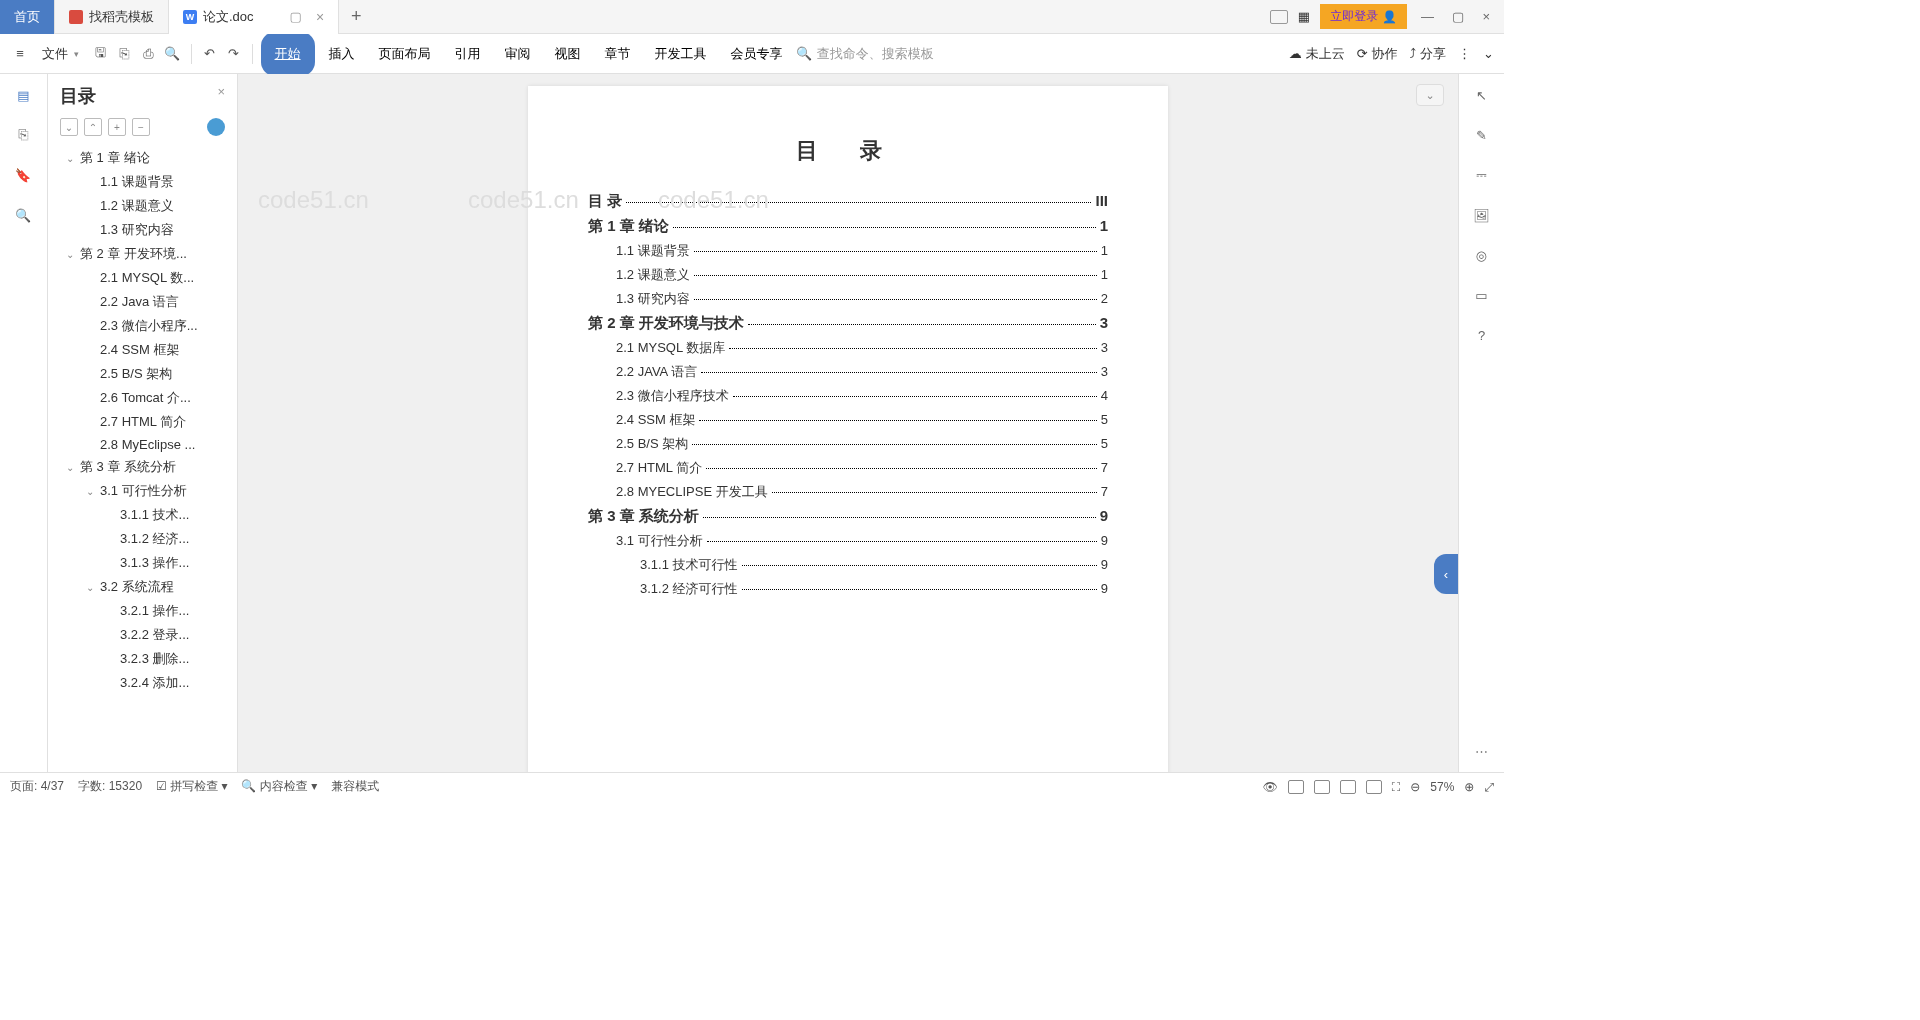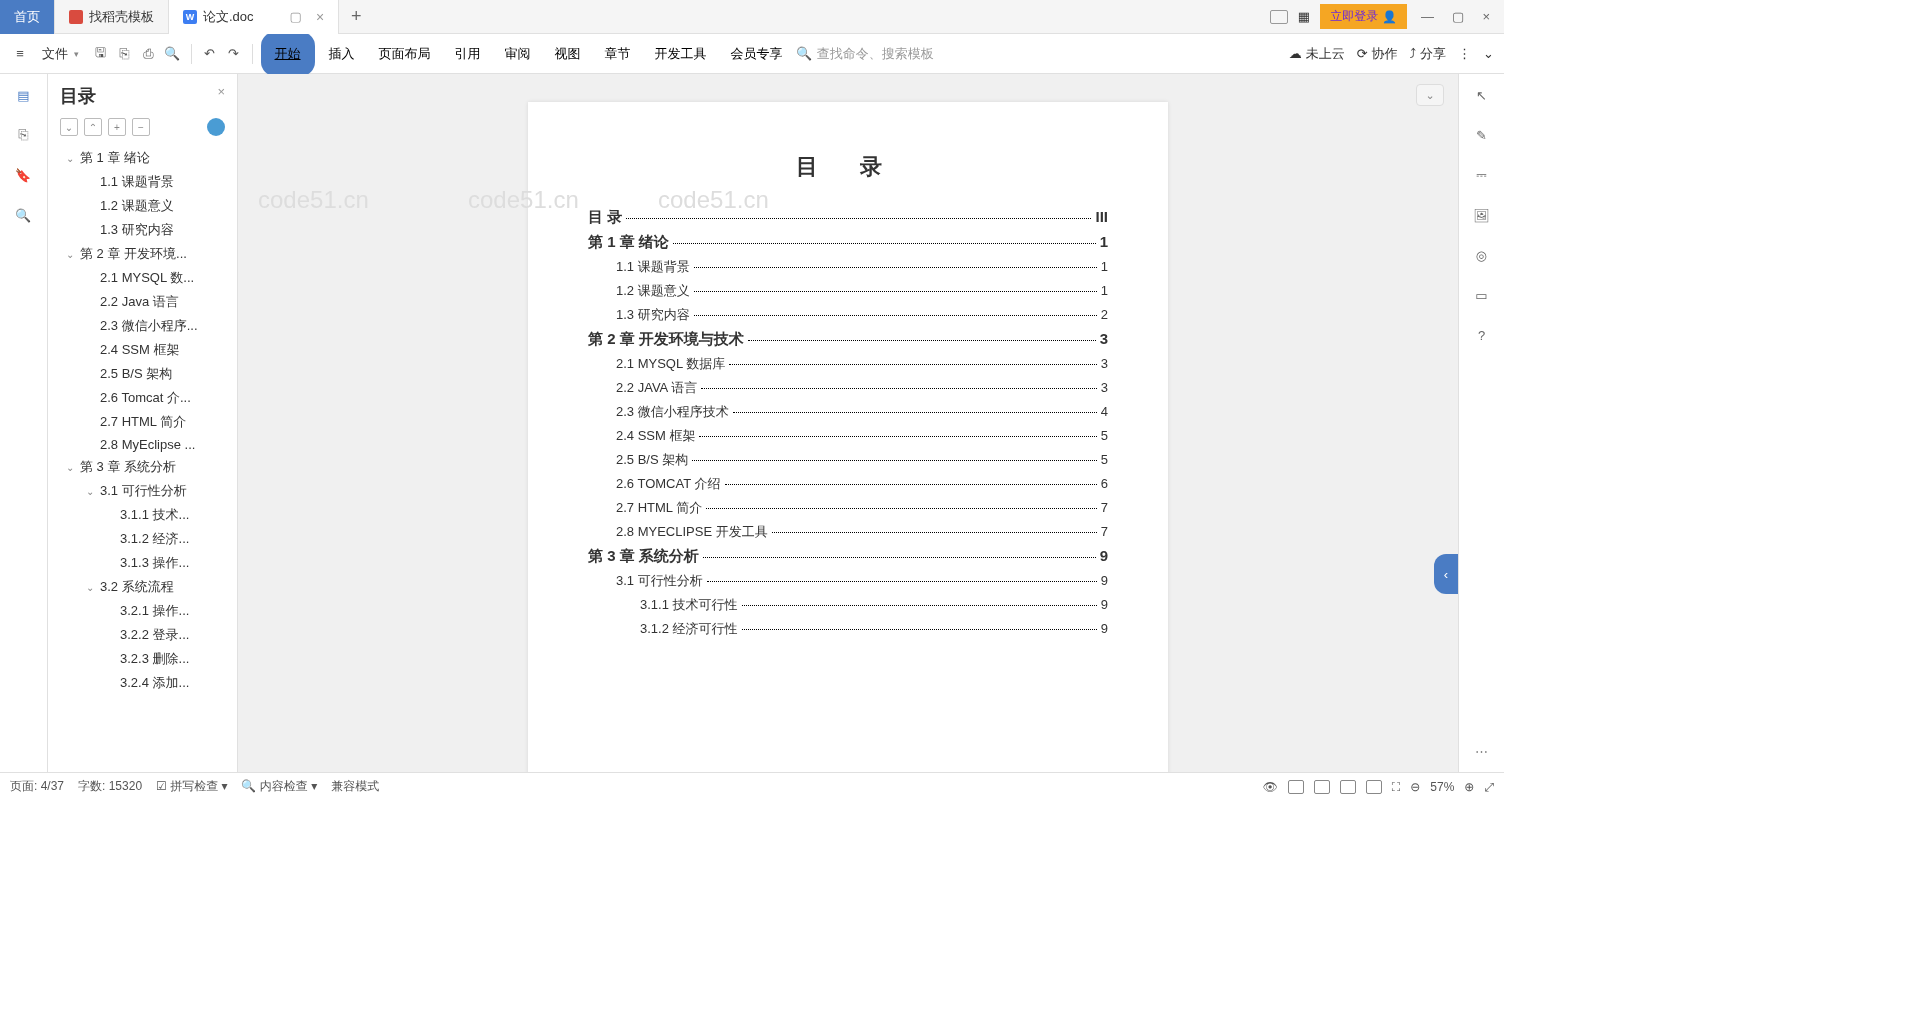--- a/index.html
+++ b/index.html
@@ -21,7 +21,7 @@
 .tb-ico{width:20px;height:20px;display:flex;align-items:center;justify-content:center;color:#555;}
 .tb-sep{width:1px;height:20px;background:#ddd;margin:0 4px;}
 .menu-item{padding:6px 10px;cursor:pointer;color:#000000;}
-.menu-item.active{background:#4a7cc4;color:#000000;border-radius:14px;padding:13px 14px;text-decoration:underline;}
+.menu-item.active{background:#4a7cc4;color:#ffffff;border-radius:14px;padding:13px 14px;text-decoration:underline;}
 .tb-right{margin-left:auto;display:flex;align-items:center;gap:12px;}
 .search-box{display:flex;align-items:center;gap:4px;color:#999;}
 .main{display:flex;height:calc(100% - 34px - 40px - 28px);}

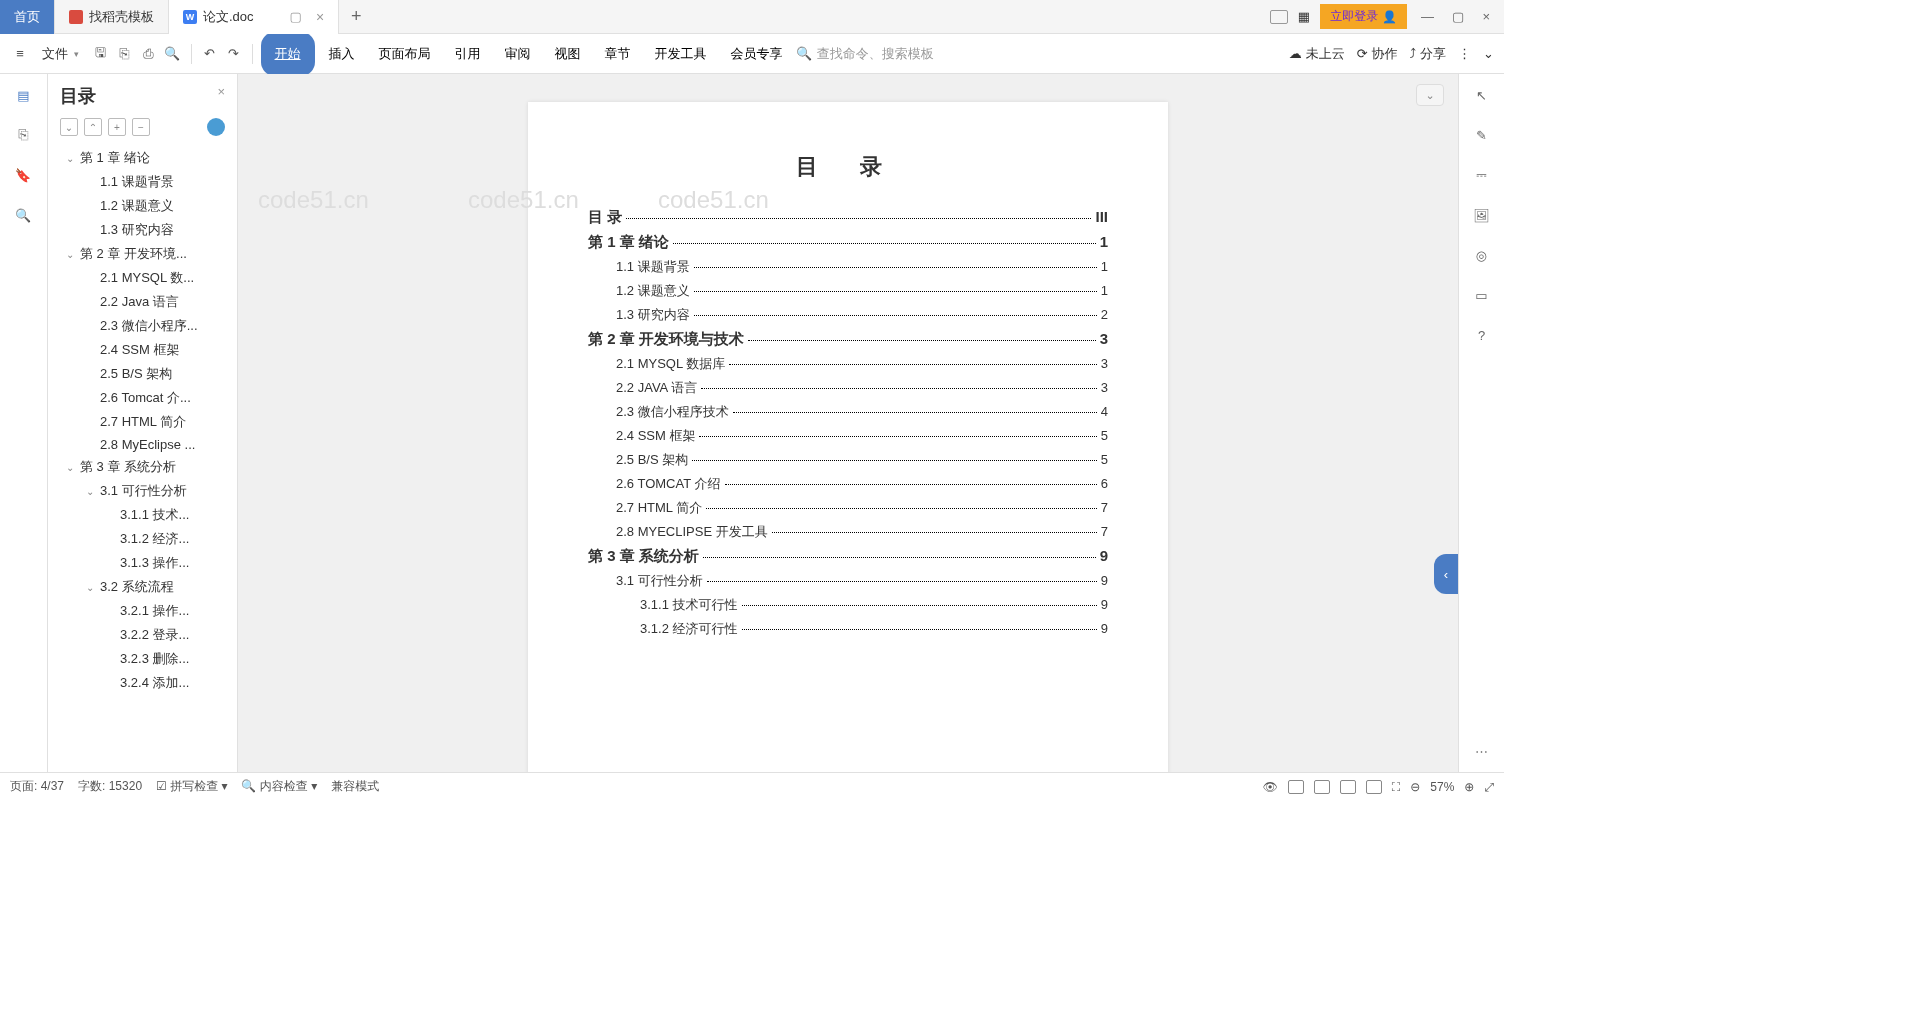--- a/index.html
+++ b/index.html
@@ -42,7 +42,7 @@
 .tree-item.l3{padding-left:58px;}
 .chev{font-size:10px;color:#888;width:10px;}
 .doc-area{flex:1;background:#f0f0f0;position:relative;overflow:hidden;}
-.page{background:#fff;width:640px;margin:28px auto 0;padding:50px 60px;min-height:760px;box-shadow:0 0 4px rgba(0,0,0,0.1);position:relative;}
+.page{background:#fff;width:640px;margin:12px auto 0;padding:50px 60px;min-height:760px;box-shadow:0 0 4px rgba(0,0,0,0.1);position:relative;}
 .watermark{position:absolute;color:#ddd;font-size:24px;pointer-events:none;}
 .wm1{top:112px;left:20px}.wm2{top:112px;left:230px}.wm3{top:112px;left:420px}
 .overlay-red{position:absolute;top:305px;left:50%;transform:translateX(-50%);color:#e03020;font-size:28px;letter-spacing:1px;white-space:nowrap;pointer-events:none;}

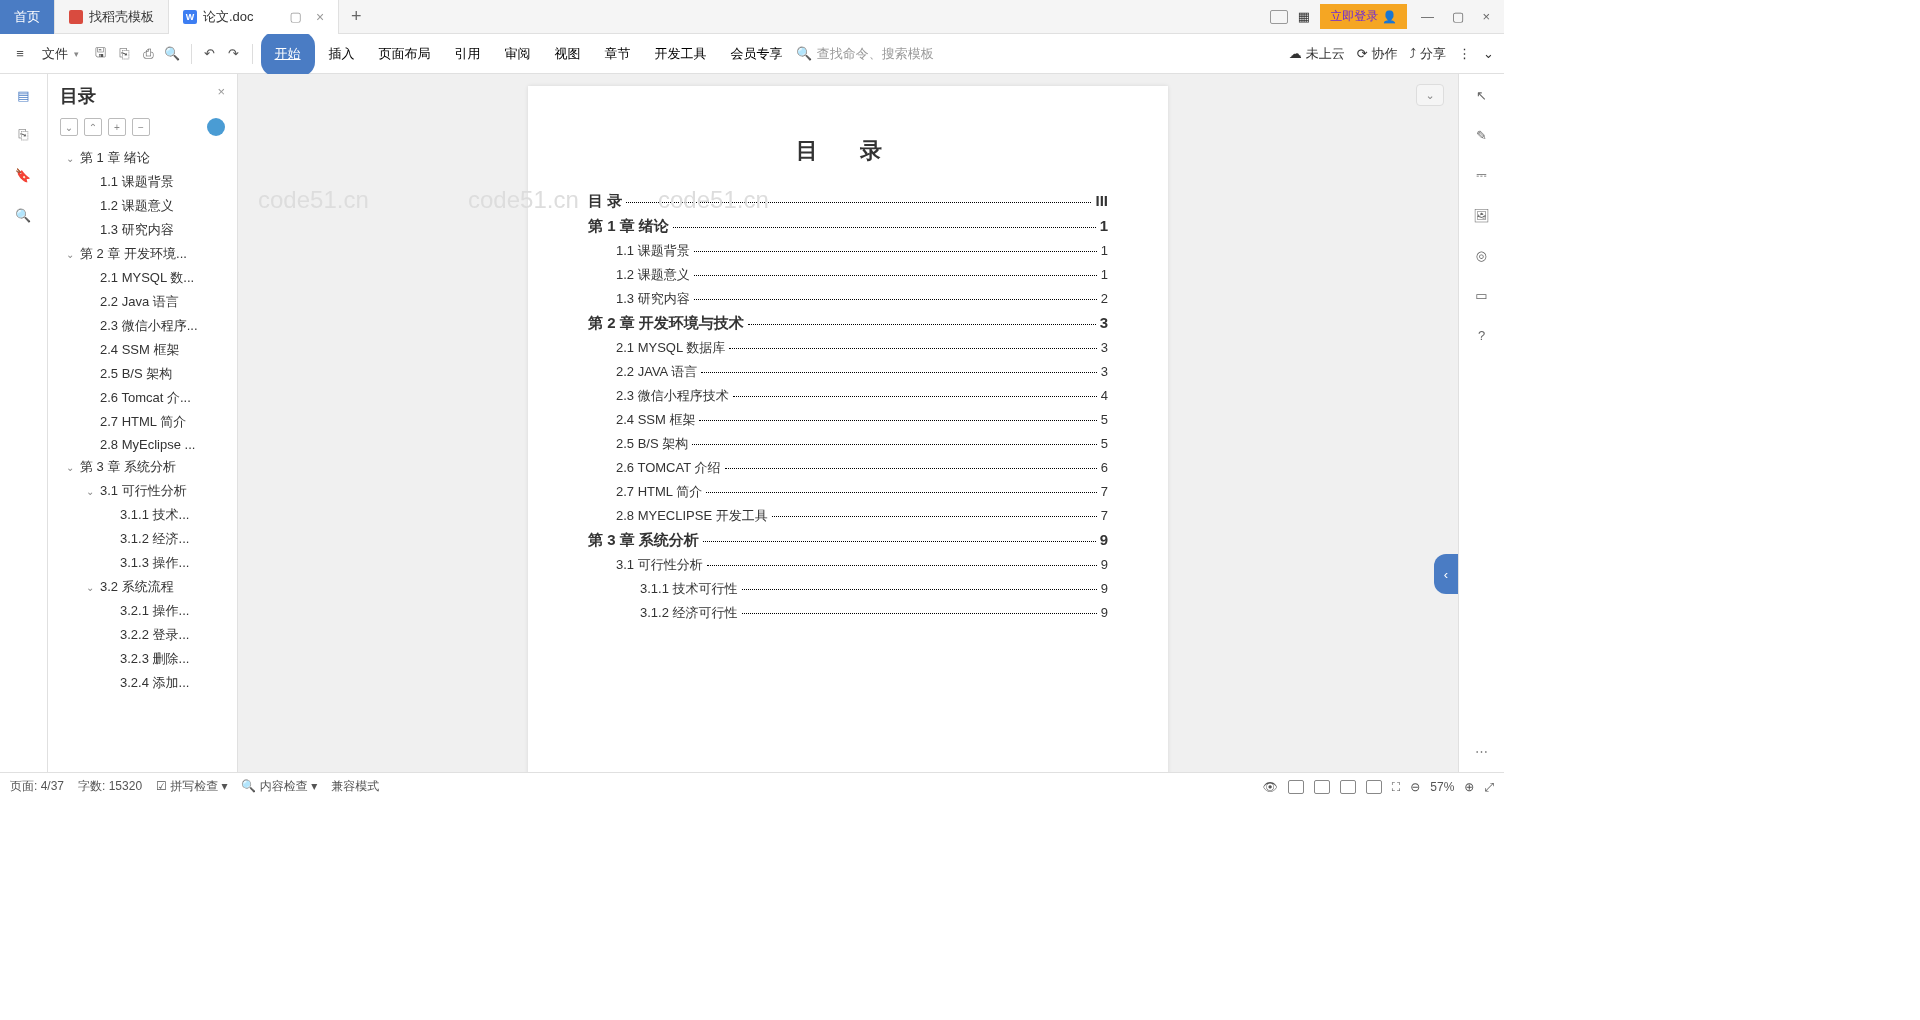--- a/index.html
+++ b/index.html
@@ -314,11 +314,6 @@
             <span class="toc-page">5</span>
           </div>
           <div class="toc-line sub">
-            <span class="toc-label">2.6 TOMCAT 介绍</span>
-            <span class="toc-dots"></span>
-            <span class="toc-page">6</span>
-          </div>
-          <div class="toc-line sub">
             <span class="toc-label">2.7 HTML 简介</span>
             <span class="toc-dots"></span>
             <span class="toc-page">7</span>

